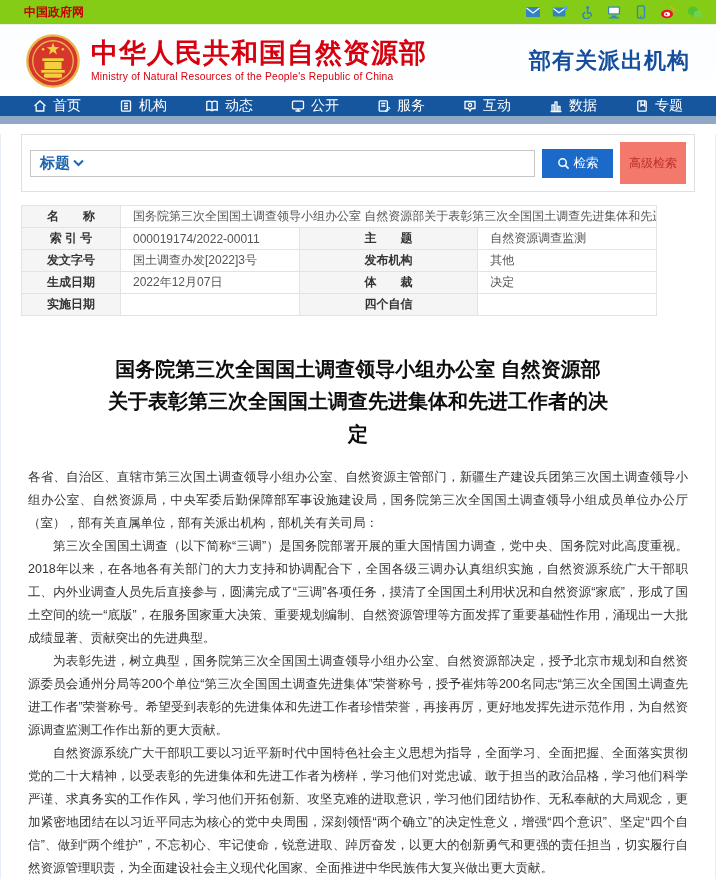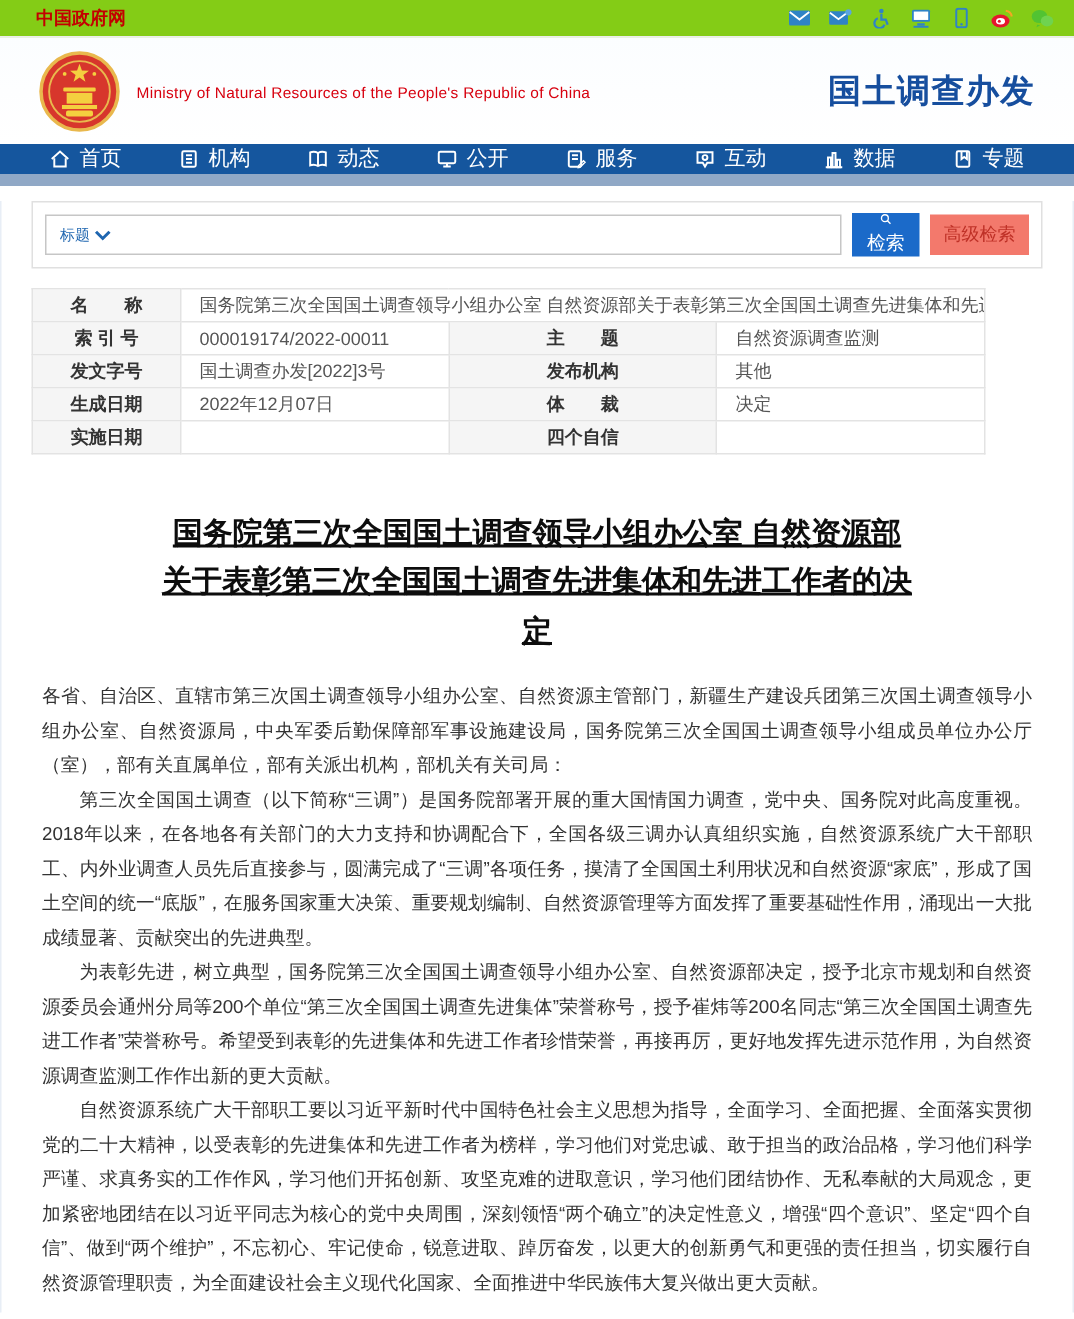--- a/index.html
+++ b/index.html
@@ -129,6 +129,7 @@
     </svg>
   </span>
   <div class="ministry-block">
+    <div class="ministry-cn">中华人民共和国自然资源部</div>
     <div class="ministry-en">Ministry of Natural Resources of the People's Republic of China</div>
   </div>
   <div class="header-right">国土调查办发</div>

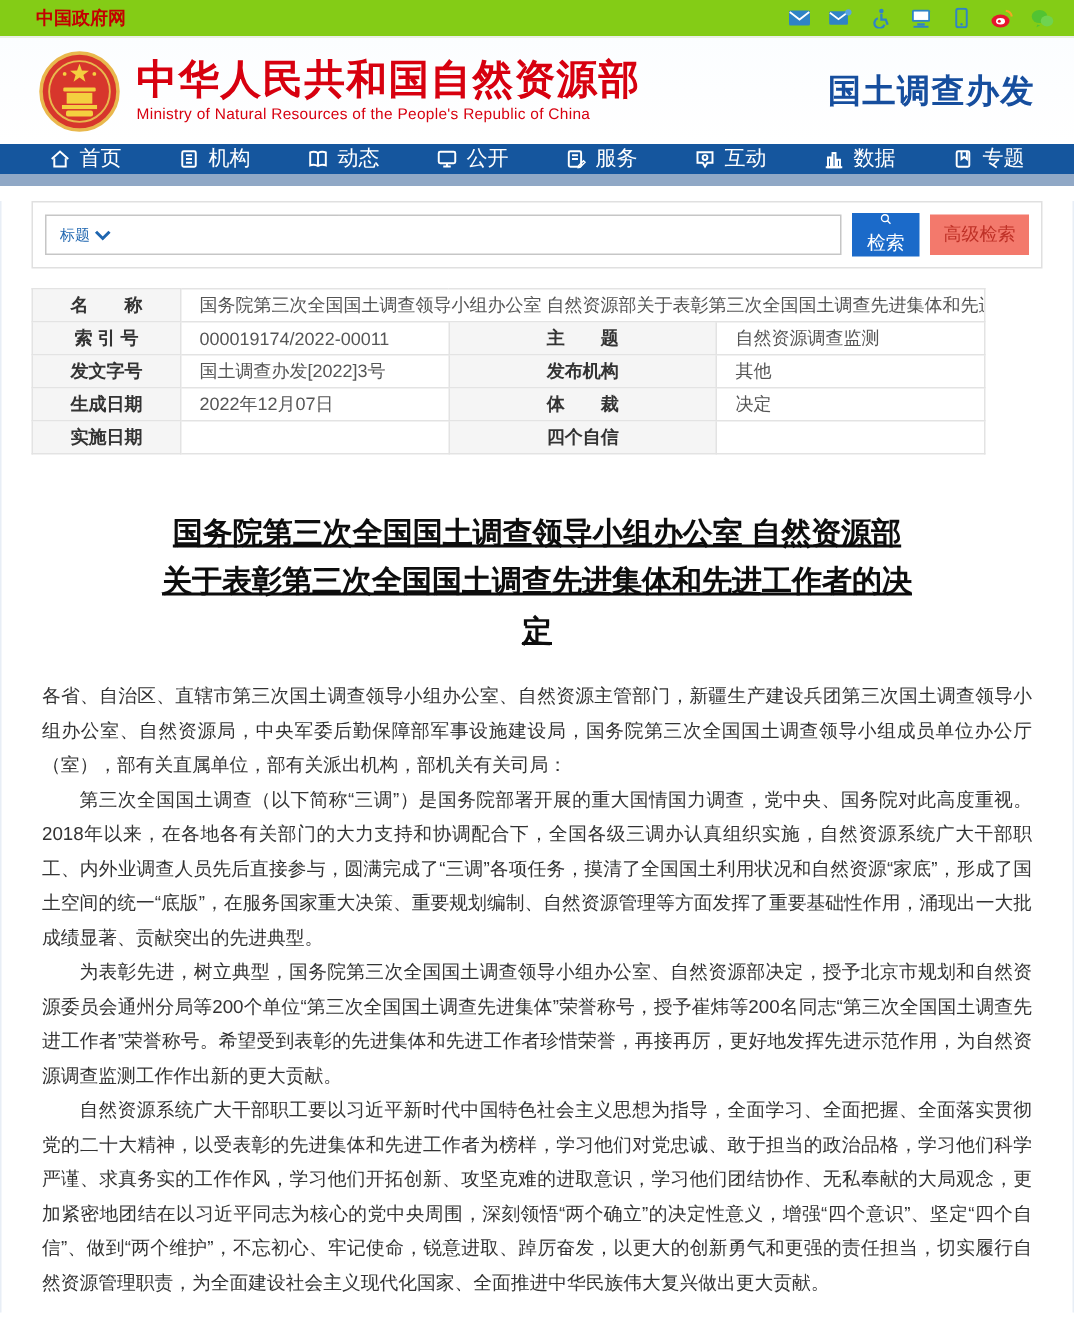--- a/index.html
+++ b/index.html
@@ -132,7 +132,7 @@
     <div class="ministry-cn">中华人民共和国自然资源部</div>
     <div class="ministry-en">Ministry of Natural Resources of the People's Republic of China</div>
   </div>
-  <div class="header-right">国土调查办发</div>
+  <div class="header-right">部有关派出机构</div>
 </div>
 
 <div class="nav">

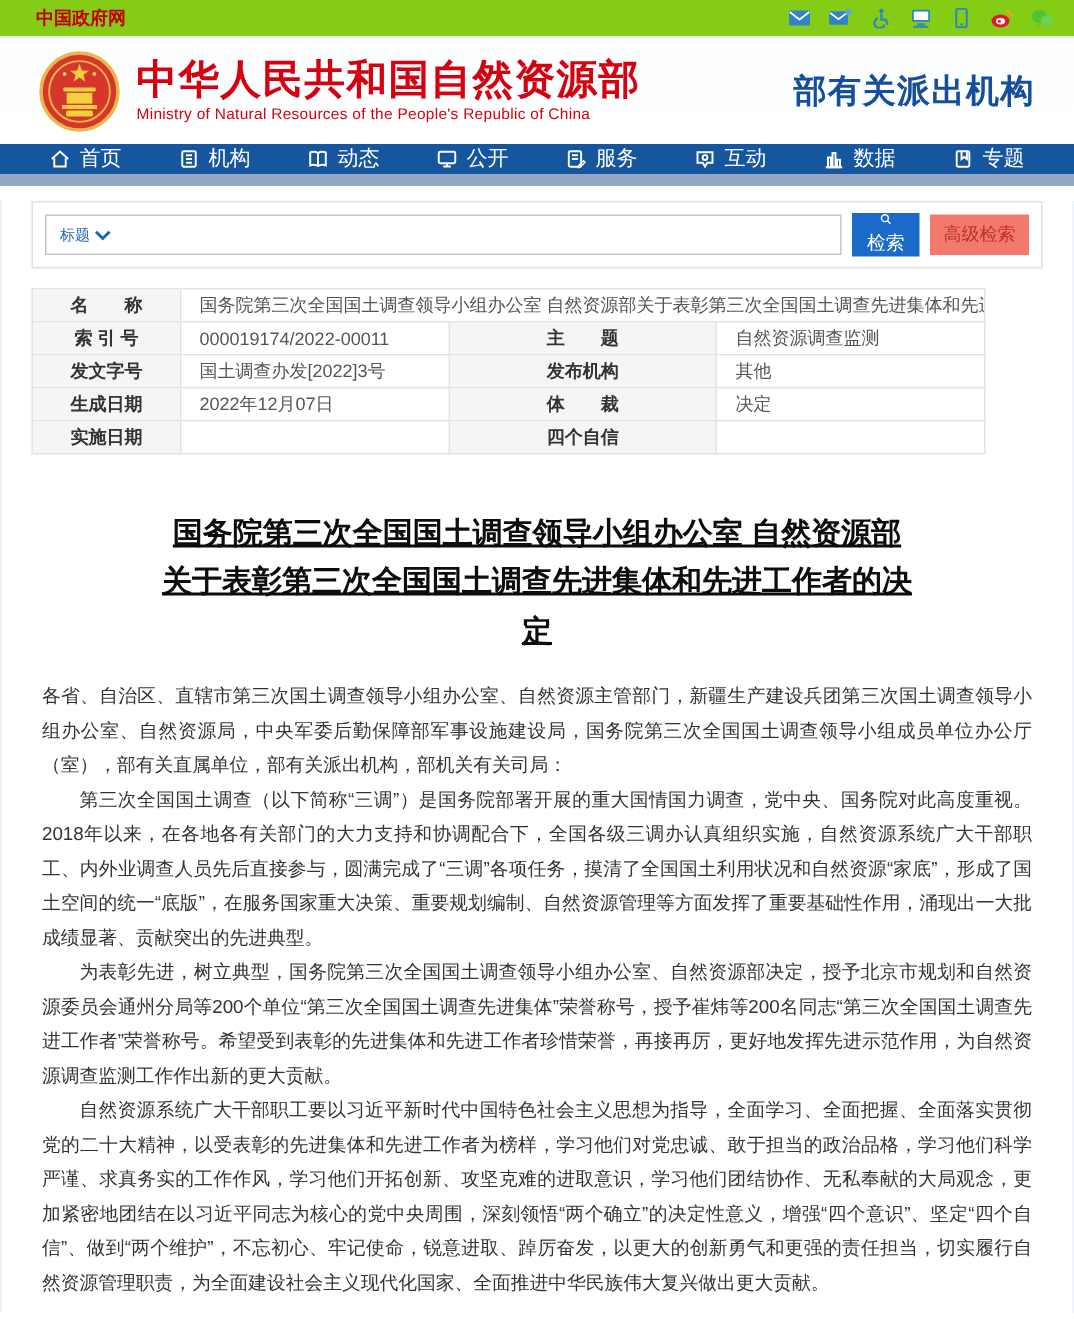--- a/index.html
+++ b/index.html
@@ -34,7 +34,7 @@
   .search-wrap { margin:10px 20px 13px; border:1px solid #e0e0e0; background:#fff;
     padding:7px 8px; display:flex; gap:7px; align-items:center; }
   .search-input-box { flex:1; border:1px solid #c6c6c6; height:27px; display:flex; align-items:center; padding:0 9px; background:#fff; }
-  .field-selector { color:#1f66b0; font-size:10px; font-weight:normal; display:inline-flex; align-items:center; gap:3px; cursor:pointer; flex:none; }
+  .field-selector { color:#1f66b0; font-size:15px; font-weight:bold; display:inline-flex; align-items:center; gap:3px; cursor:pointer; flex:none; }
   .field-selector svg { width:11px; height:8px; stroke:#1f66b0; stroke-width:2; fill:none; }
   .search-input { flex:1; border:none; outline:none; height:23px; font-size:13px; margin-left:6px; }
   .search-btn { width:45px; height:29px; background:#1b6ac9; border:none; color:#fff; font-size:12.5px;

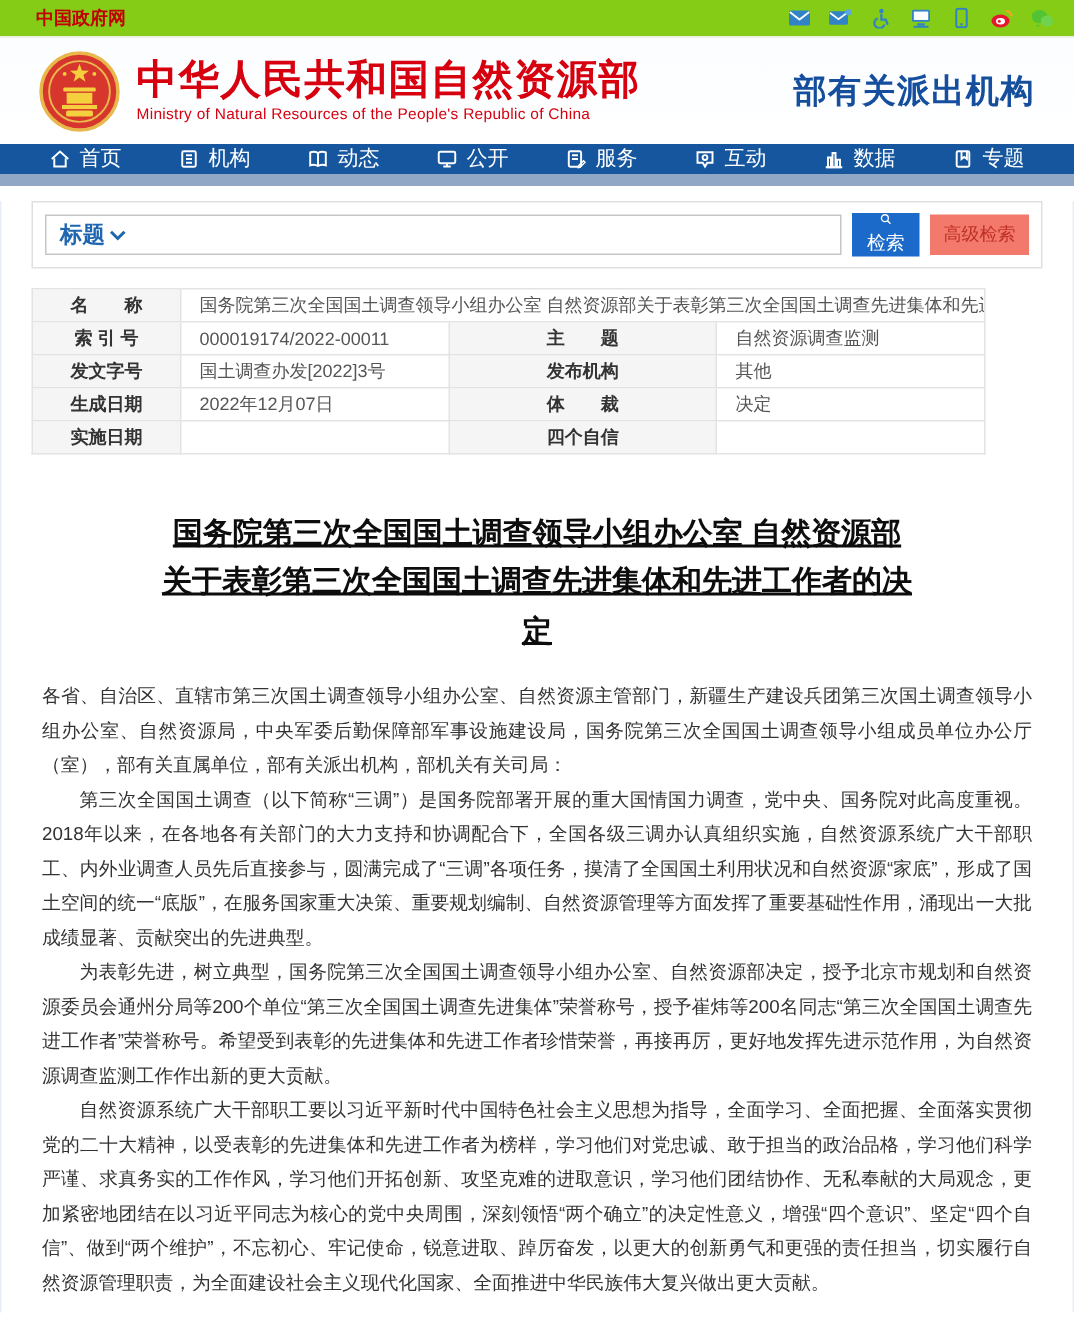--- a/index.html
+++ b/index.html
@@ -37,8 +37,8 @@
   .field-selector { color:#1f66b0; font-size:15px; font-weight:bold; display:inline-flex; align-items:center; gap:3px; cursor:pointer; flex:none; }
   .field-selector svg { width:11px; height:8px; stroke:#1f66b0; stroke-width:2; fill:none; }
   .search-input { flex:1; border:none; outline:none; height:23px; font-size:13px; margin-left:6px; }
-  .search-btn { width:45px; height:29px; background:#1b6ac9; border:none; color:#fff; font-size:12.5px;
-    display:inline-flex; align-items:center; justify-content:center; gap:4px; cursor:pointer;flex-direction:column; }
+  .search-btn { width:71px; height:29px; background:#1b6ac9; border:none; color:#fff; font-size:12.5px;
+    display:inline-flex; align-items:center; justify-content:center; gap:4px; cursor:pointer; }
   .search-btn svg { width:13px; height:13px; stroke:#fff; fill:none; stroke-width:1.6; }
   .adv-btn { width:66px; height:27px; background:#f3796c; border:none; color:#bf3127; font-size:12px; cursor:pointer; }
   

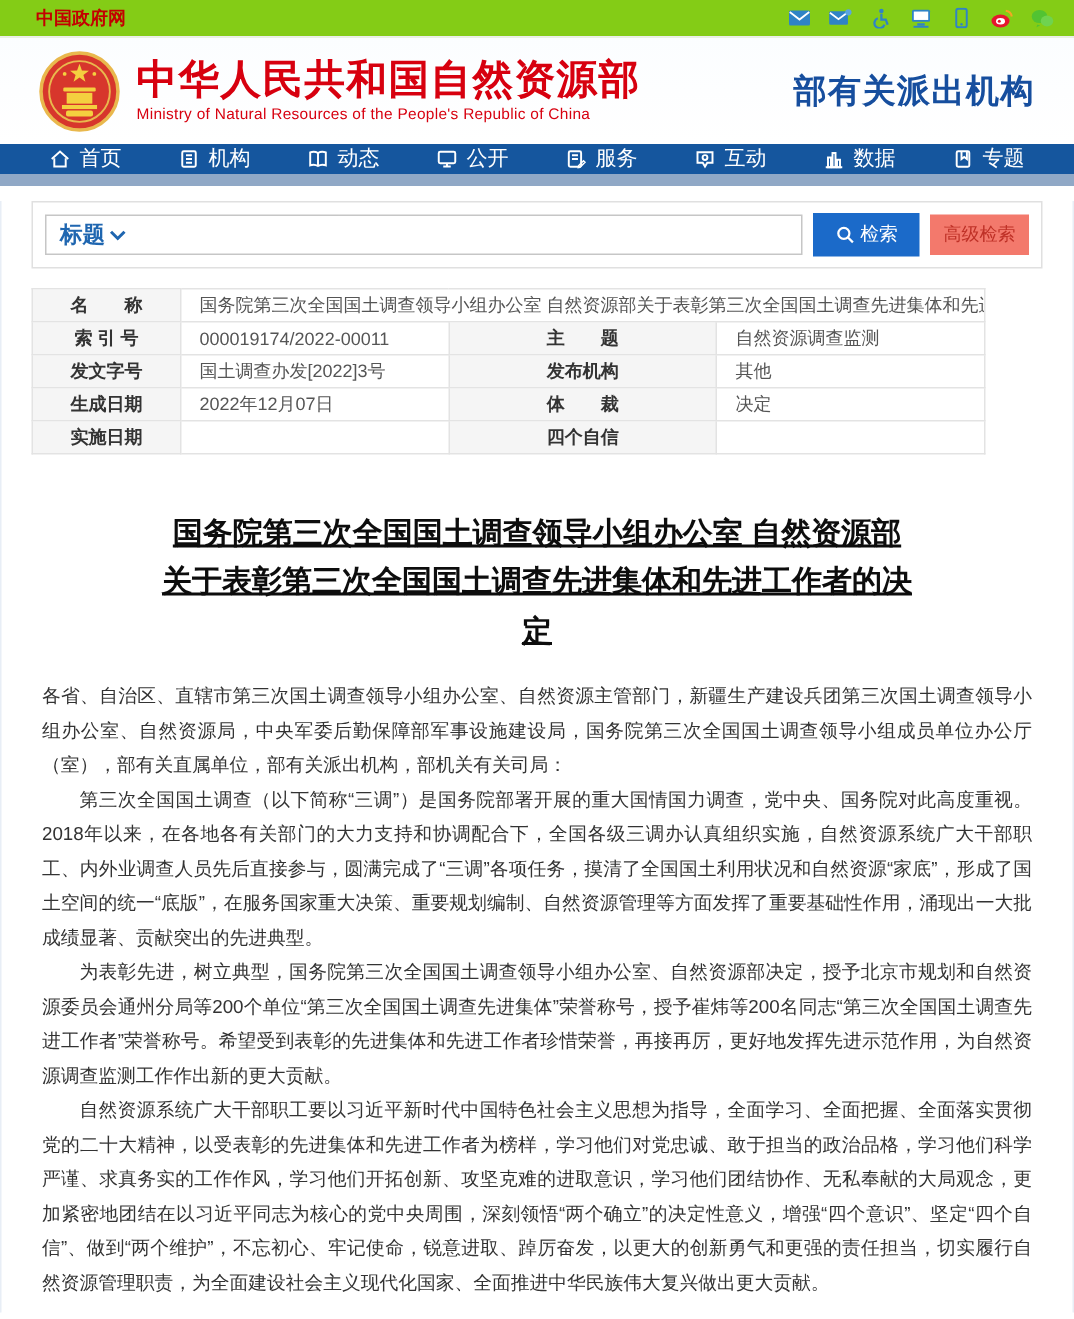--- a/index.html
+++ b/index.html
@@ -40,7 +40,7 @@
   .search-btn { width:71px; height:29px; background:#1b6ac9; border:none; color:#fff; font-size:12.5px;
     display:inline-flex; align-items:center; justify-content:center; gap:4px; cursor:pointer; }
   .search-btn svg { width:13px; height:13px; stroke:#fff; fill:none; stroke-width:1.6; }
-  .adv-btn { width:66px; height:27px; background:#f3796c; border:none; color:#bf3127; font-size:12px; cursor:pointer; }
+  .adv-btn { width:66px; height:42px; background:#f3796c; border:none; color:#bf3127; font-size:12px; cursor:pointer; }
   
   .meta-table { width:636px; margin:0 20px; border-collapse:collapse; font-size:12px; table-layout:fixed; }
   .meta-table td { border:1px solid #e3e3e3; height:21px; padding:2px 12px; color:#555; overflow:hidden; white-space:nowrap; }

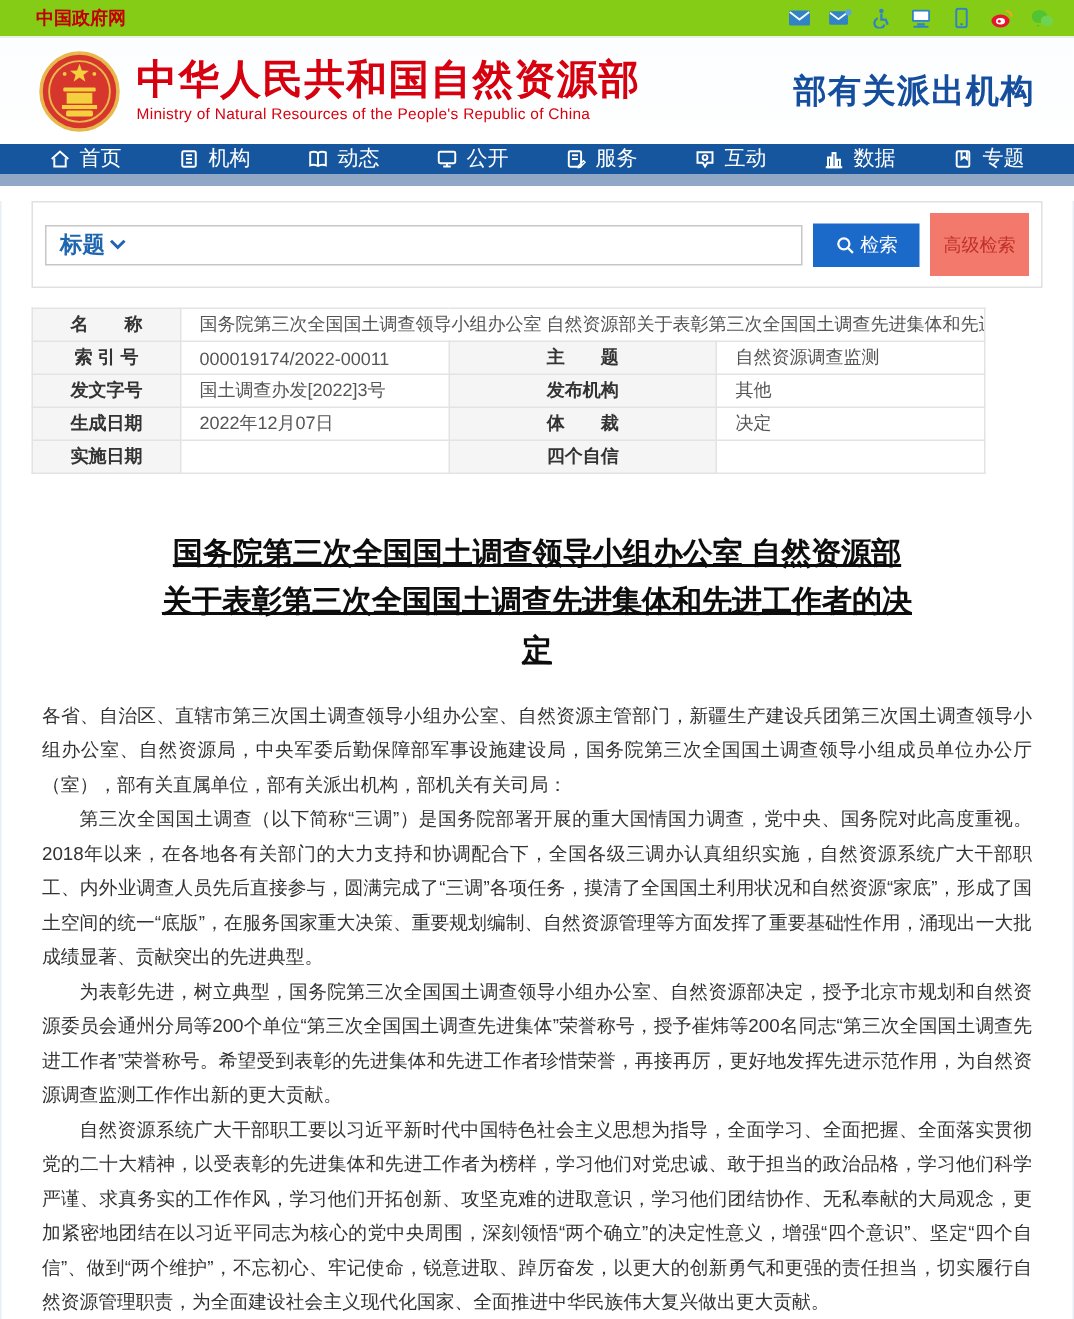--- a/index.html
+++ b/index.html
@@ -50,7 +50,7 @@
   .doc { padding:0 27px; }
   .doc-title { margin:37px auto 16px; max-width:508px; text-align:center; font-size:20px; font-weight:bold;
     color:#0d0d0d; line-height:1.62; font-family:"Liberation Sans","DejaVu Sans",sans-serif; }
-  .doc-title .tl { display:block;text-decoration:underline; }
+  .doc-title .tl { display:block; }
   .doc-title .tl + .tl { display:inline; }
   .para { font-size:12.5px; color:#333; line-height:1.84; text-align:justify; }
   .para.indent { text-indent:2em; }

